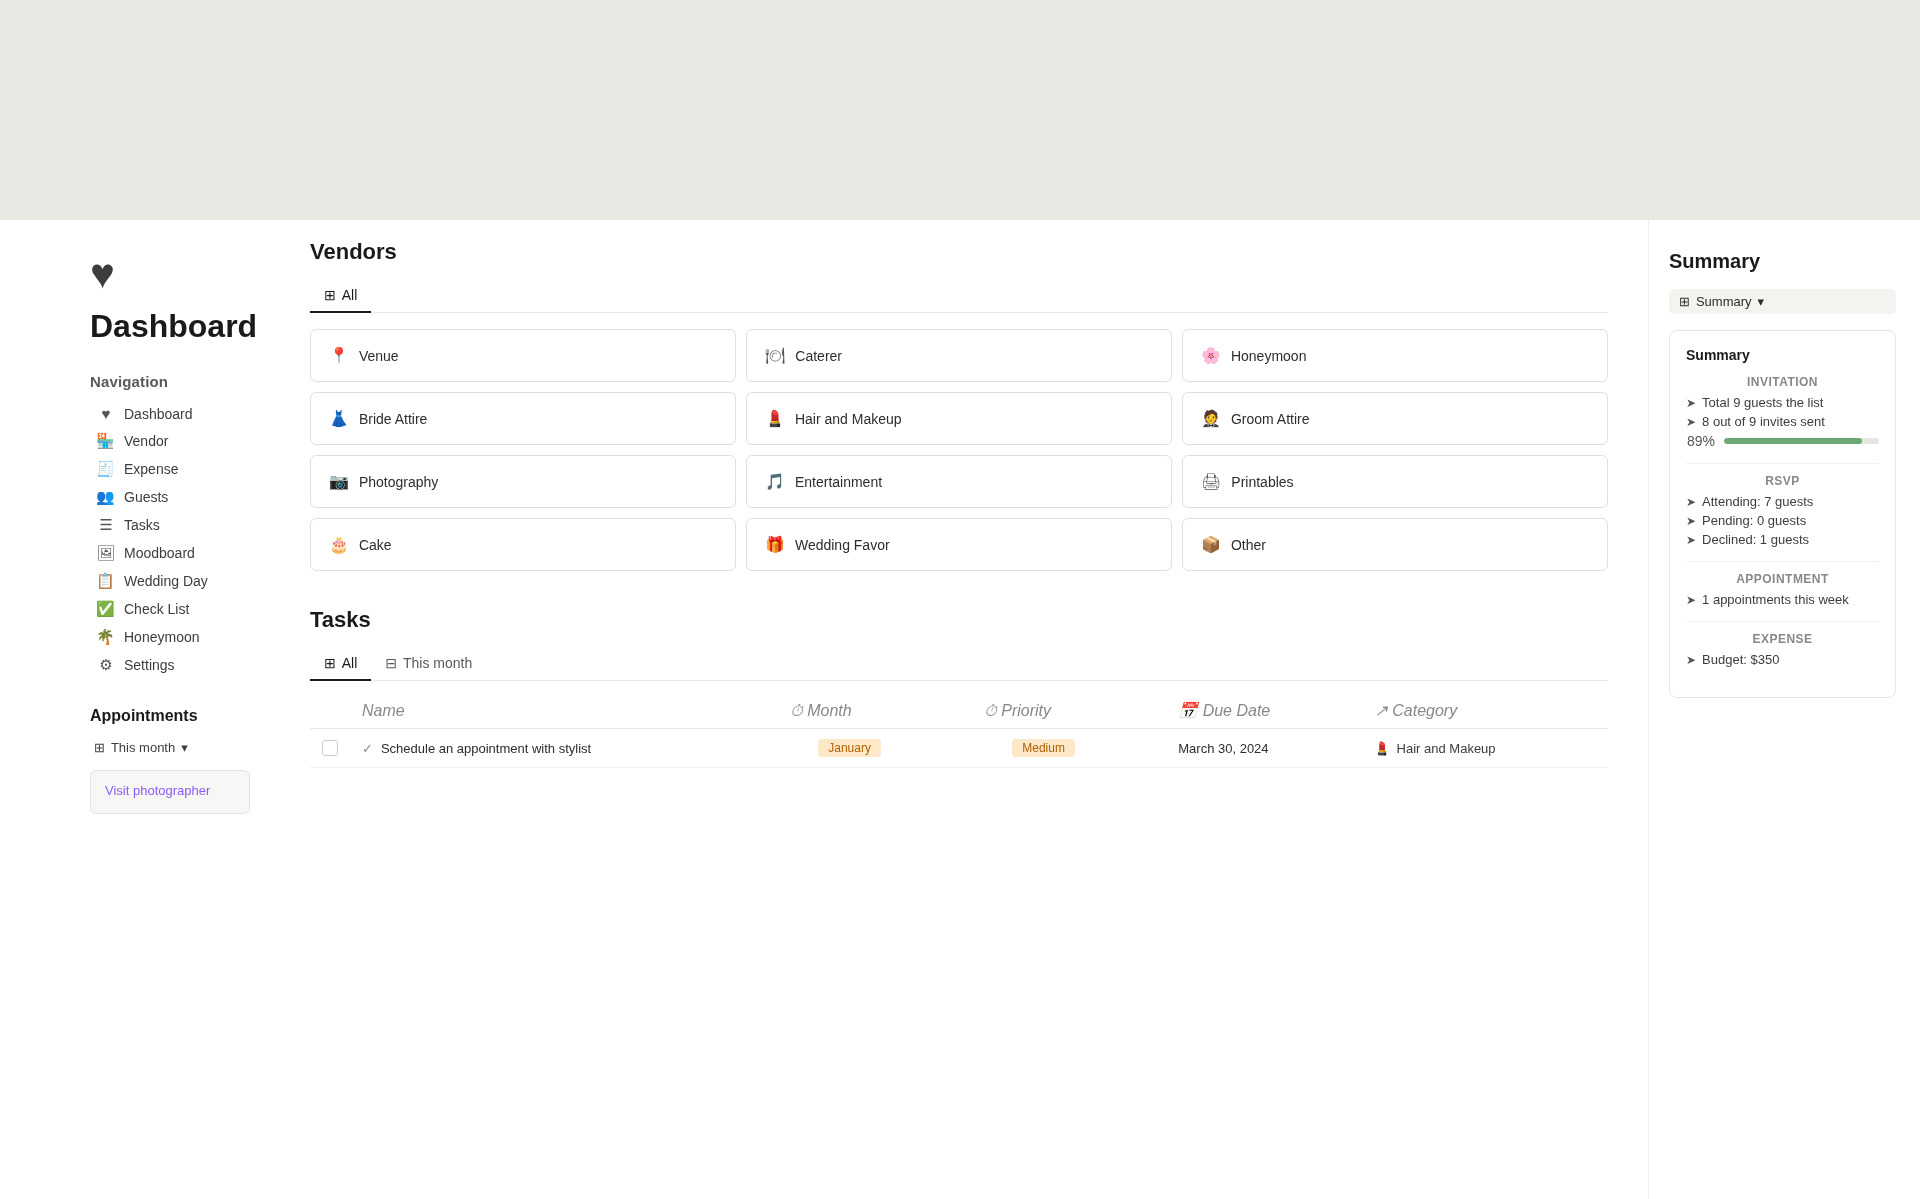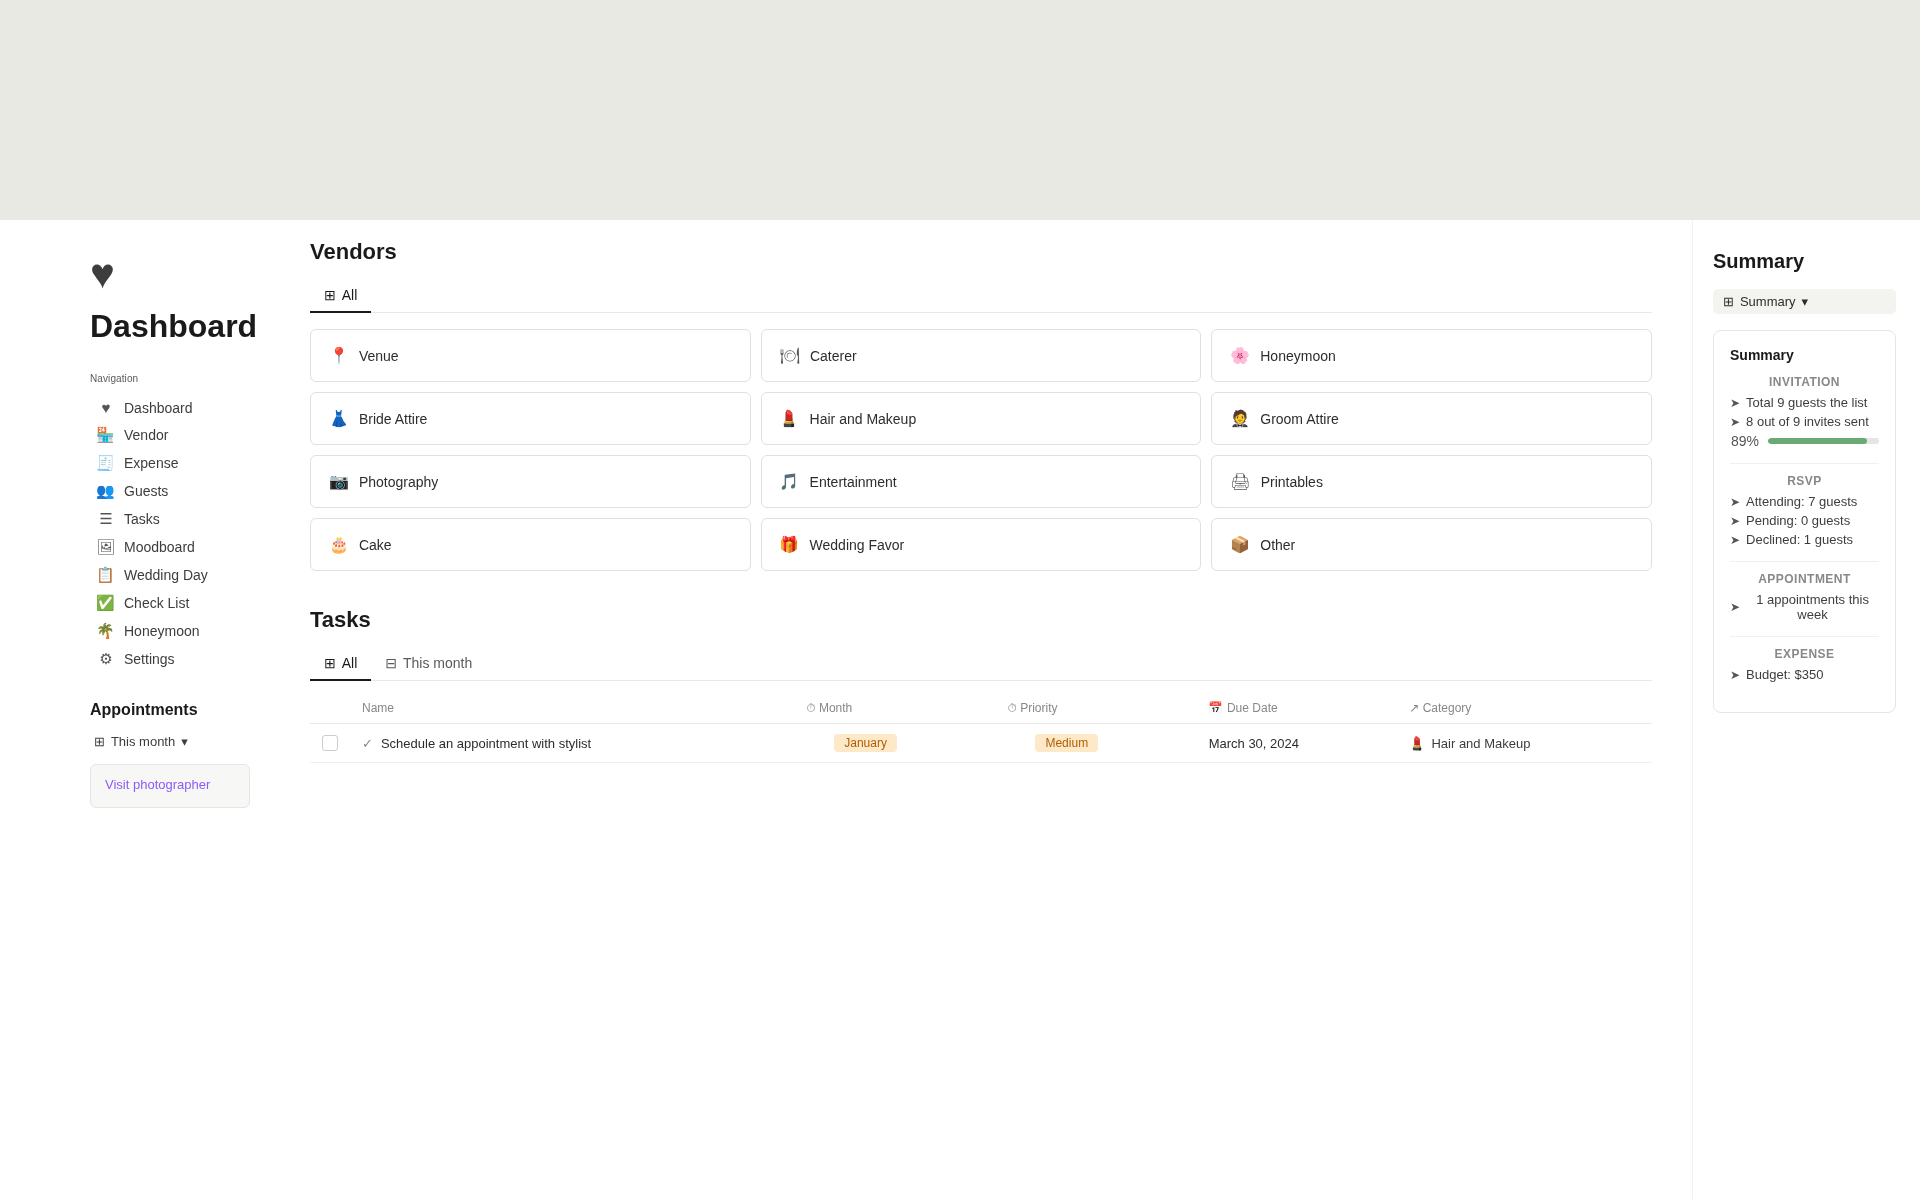--- a/index.html
+++ b/index.html
@@ -266,7 +266,7 @@
 
     
     .summary-panel {
-      width: 228px;
+      width: 272px;
       flex-shrink: 0;
       padding: 30px 24px 30px 20px;
       border-left: 1px solid #f0f0ee;

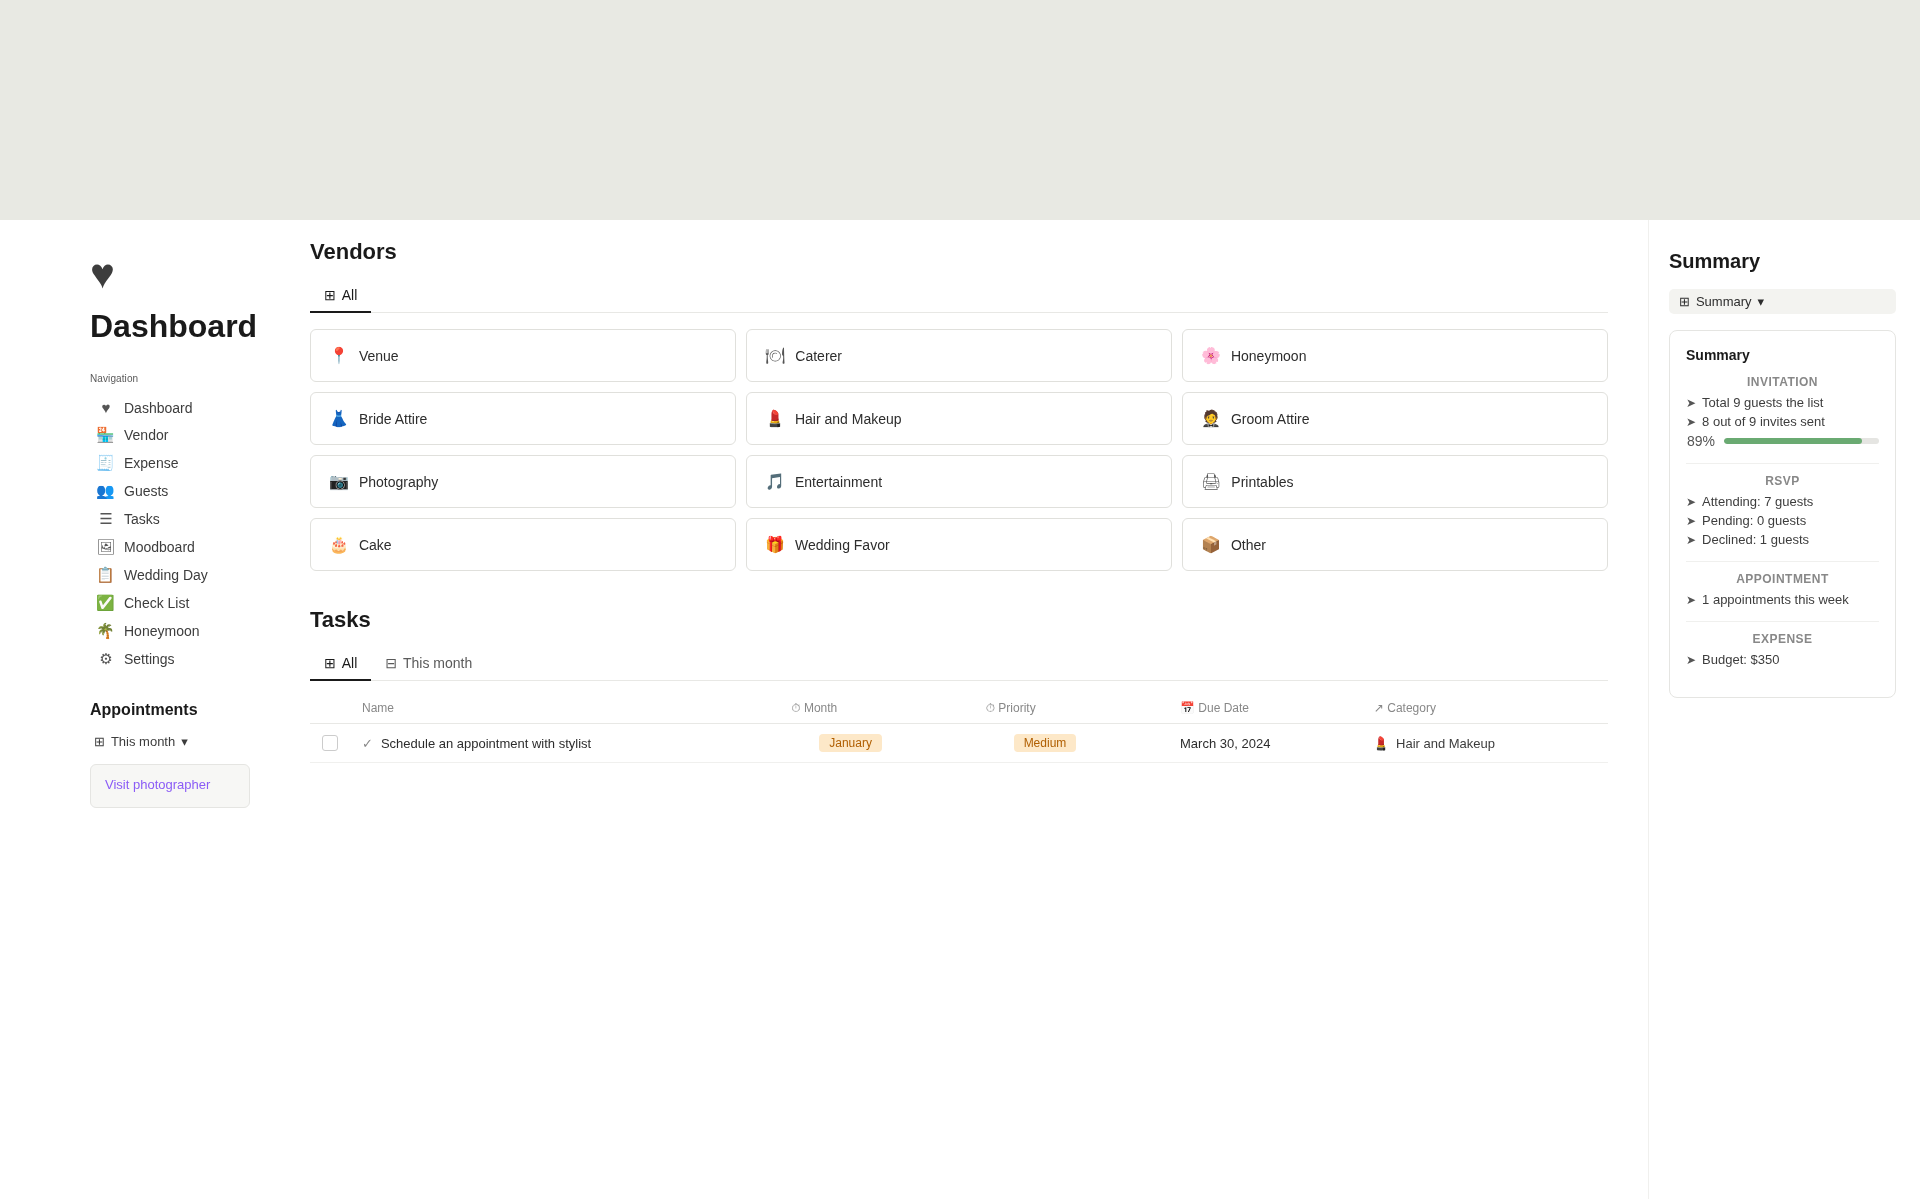--- a/index.html
+++ b/index.html
@@ -52,8 +52,8 @@
     }
 
     .nav-section-title {
-      font-size: 10px;
-      font-weight: 400;
+      font-size: 15px;
+      font-weight: 700;
       color: #5a5a5a;
       margin-bottom: 10px;
       letter-spacing: 0.01em;

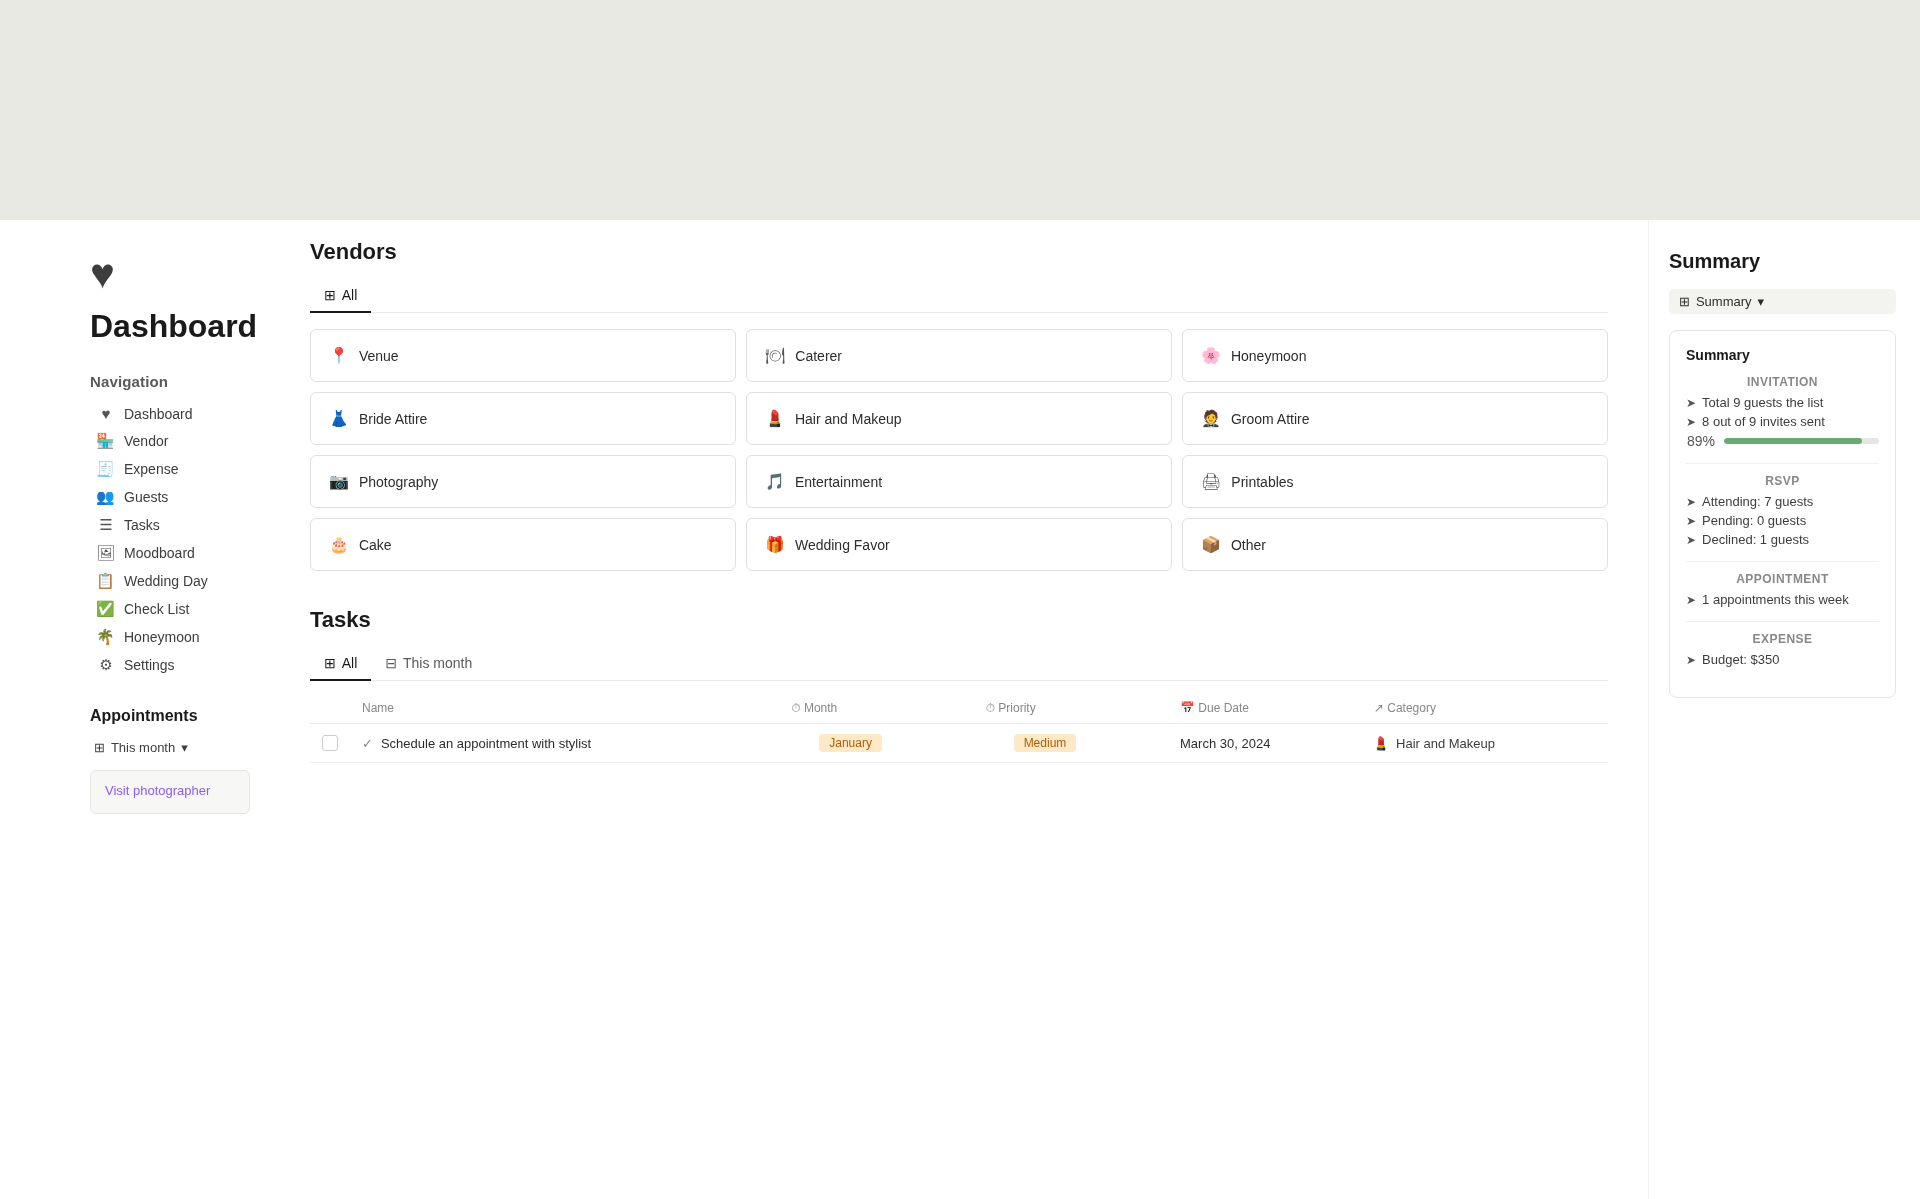--- a/index.html
+++ b/index.html
@@ -207,8 +207,9 @@
       padding: 8px 12px;
       color: #888;
       font-weight: 400;
-      font-size: 12px;
+      font-size: 16px;
       border-bottom: 1px solid #e8e8e5;
+      font-style: italic;
     }
 
     .tasks-table td {

